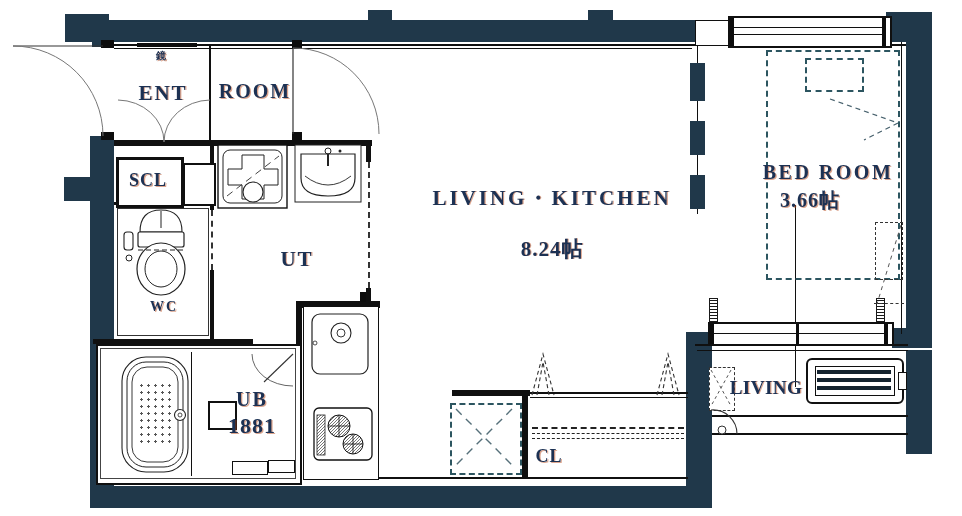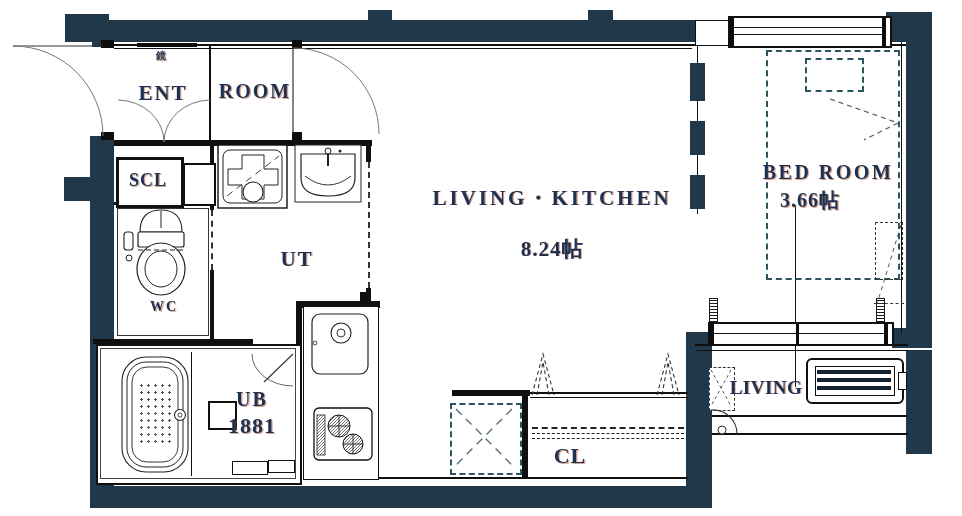--- a/index.html
+++ b/index.html
@@ -241,7 +241,7 @@
   <div class="lbl" style="left:552px;top:249px;font-size:21px;letter-spacing:1px;">8.24帖</div>
   <div class="lbl" style="left:828px;top:172px;font-size:20px;letter-spacing:2.5px;">BED ROOM</div>
   <div class="lbl" style="left:810px;top:200px;font-size:20px;letter-spacing:1px;">3.66帖</div>
-  <div class="lbl" style="left:570px;top:456px;font-size:22px;letter-spacing:1px;">CL</div>
+  <div class="lbl" style="left:549px;top:456px;font-size:18px;letter-spacing:1px;">CL</div>
   <div class="lbl" style="left:766px;top:387px;font-size:19px;letter-spacing:0.5px;">LIVING</div>
 
 </div>

